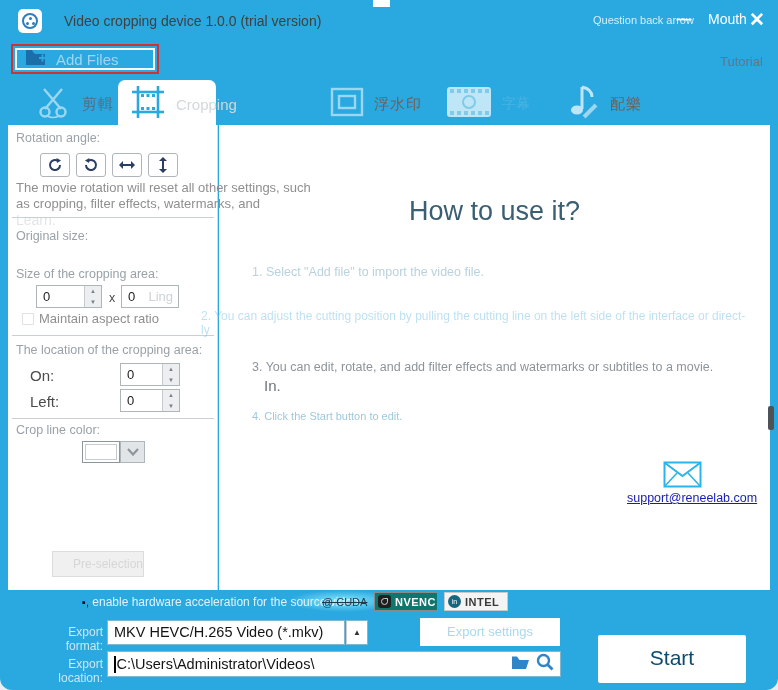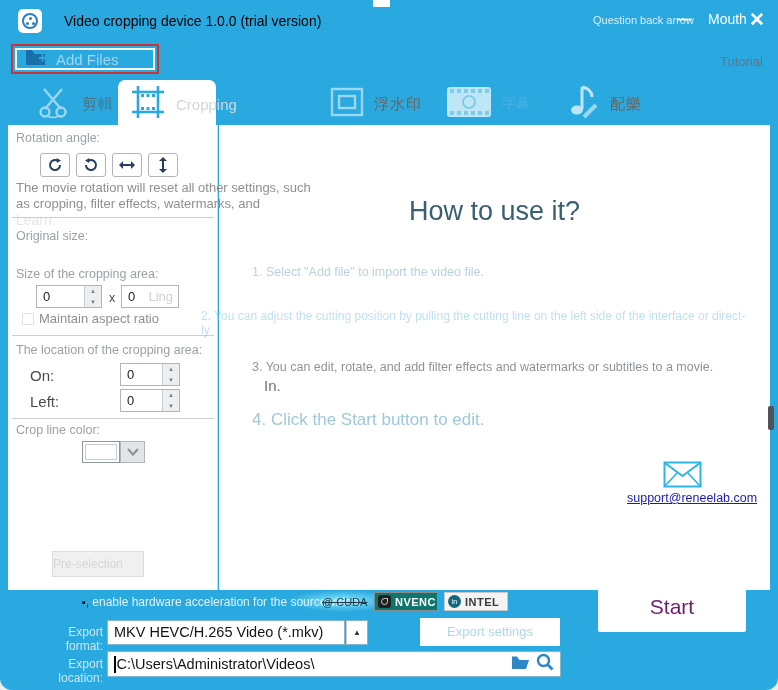--- a/index.html
+++ b/index.html
@@ -11,7 +11,7 @@
   .appicon .reel{position:absolute;left:4px;top:4px;width:16px;height:16px;border:2px solid #2a7fc0;border-radius:50%;}
   .appicon .reel i{position:absolute;width:3px;height:3px;background:#2a7fc0;border-radius:50%;}
   .appicon .reel i.a{left:4.5px;top:1.5px}.appicon .reel i.b{left:1.5px;top:7px}.appicon .reel i.c{left:7.5px;top:7px}
-  .win-title{position:absolute;left:64px;top:13px;font-size:14px;color:#000000;}
+  .win-title{position:absolute;left:64px;top:13px;font-size:14px;color:#404040;}
   .tb-right{position:absolute;top:14px;font-size:11px;color:#d6eef8;}
   .min-btn{position:absolute;left:674px;top:10px;width:20px;height:18px;color:#fff;font-size:15px;font-weight:bold;text-align:center;}
   .close-label{position:absolute;left:708px;top:11px;font-size:14px;color:#fff;}

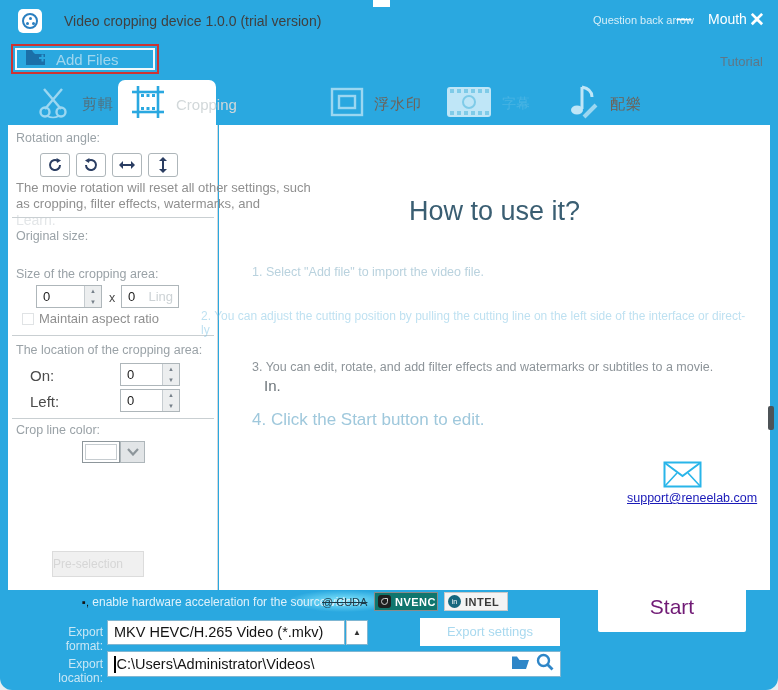--- a/index.html
+++ b/index.html
@@ -65,7 +65,7 @@
   .step2b{position:absolute;left:201px;top:323px;font-size:12px;color:#6fbce0;opacity:.45;z-index:3;}
   .step3{position:absolute;left:252px;top:360px;font-size:12.5px;color:#8d9499;z-index:3;}
   .step3b{position:absolute;left:264px;top:377px;font-size:15px;color:#6d757a;z-index:3;}
-  .step4{position:absolute;left:252px;top:410px;font-size:17px;color:#9fc8dc;z-index:3;}
+  .step4{position:absolute;left:252px;top:410px;font-size:11px;color:#9fc8dc;z-index:3;}
   .envelope{position:absolute;left:663px;top:461px;z-index:3;}
   .support{position:absolute;left:627px;top:491px;font-size:12.5px;color:#1a1ab8;text-decoration:underline;z-index:3;}
   .right-tick{position:absolute;left:768px;top:406px;width:6px;height:24px;background:#4d5357;border-radius:2px;z-index:4;}

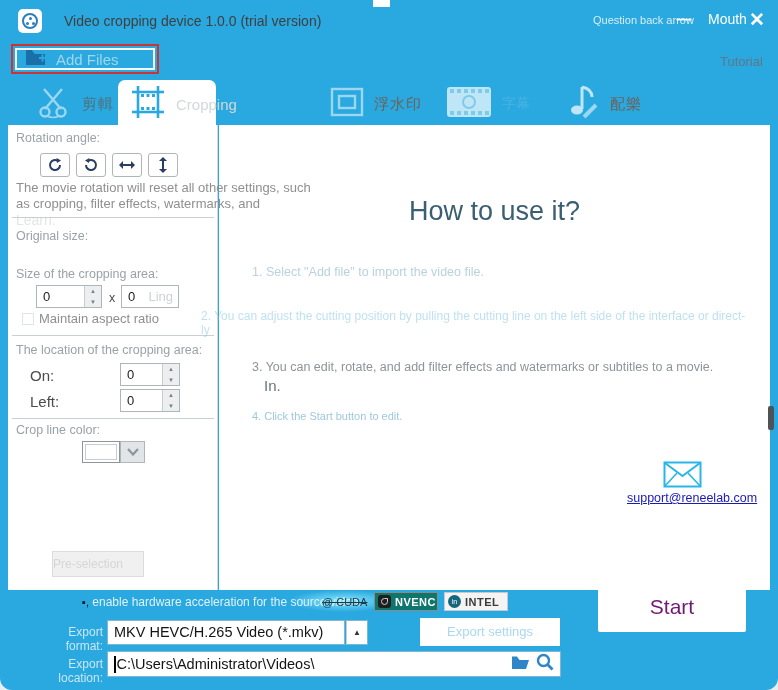--- a/index.html
+++ b/index.html
@@ -55,7 +55,7 @@
 
   .swatch{position:absolute;left:74px;top:316px;width:38px;height:22px;background:#fff;border:1px solid #8d969b;box-shadow:inset 0 0 0 2px #fff, inset 0 0 0 3px #c6ccd0;}
   .swatch-drop{position:absolute;left:112px;top:316px;width:25px;height:22px;background:#e2e5e7;border:1px solid #aeb6ba;display:flex;align-items:center;justify-content:center;}
-  .preview-btn{position:absolute;left:44px;top:426px;width:92px;height:26px;background:#f0f0f0;border:1px solid #dcdcdc;border-radius:0;font-size:12px;color:#d6d6d6;text-align:left;line-height:24px;}
+  .preview-btn{position:absolute;left:44px;top:426px;width:92px;height:26px;background:#f0f0f0;border:1px solid #dcdcdc;border-radius:0;font-size:12px;color:#d6d6d6;text-align:right;line-height:24px;}
 
   
   .howto{position:absolute;left:219px;top:196px;width:551px;text-align:center;font-size:27px;color:#3a5e72;z-index:3;}

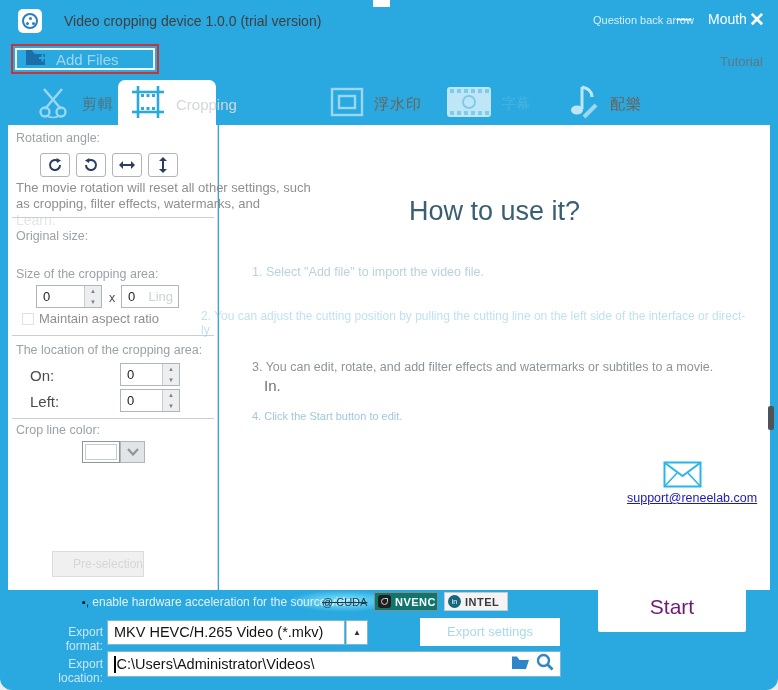--- a/index.html
+++ b/index.html
@@ -87,7 +87,7 @@
   .fmt-select{position:absolute;left:107px;top:620px;width:238px;height:25px;background:#fff;border:1px solid #7fb6d2;font-size:14.5px;color:#141414;padding:3px 0 0 6px;z-index:5;}
   .fmt-arrow{position:absolute;left:346px;top:620px;width:22px;height:25px;background:#fff;border:1px solid #7fb6d2;border-left:1px solid #c9ced1;text-align:center;font-size:8px;color:#333;line-height:24px;z-index:5;}
   .exp-settings{position:absolute;left:420px;top:618px;width:140px;height:28px;background:#fff;font-size:13px;color:#a9d9ef;text-align:center;line-height:27px;z-index:5;}
-  .start-btn{position:absolute;left:598px;top:584px;width:148px;height:48px;background:#fff;border-radius:2px;font-size:21px;color:#701a75;text-align:center;line-height:46px;z-index:5;}
+  .start-btn{position:absolute;left:598px;top:635px;width:148px;height:48px;background:#fff;border-radius:2px;font-size:21px;color:#0c4a6e;text-align:center;line-height:46px;z-index:5;}
   .loc-input{position:absolute;left:107px;top:651px;width:454px;height:26px;background:#fff;border:1px solid #7fb6d2;display:flex;align-items:center;padding-left:6px;z-index:5;}
   .caret{width:1.5px;height:17px;background:#000;margin-right:1px;}
   .loc-text{font-size:14.5px;color:#141414;flex:1;}

